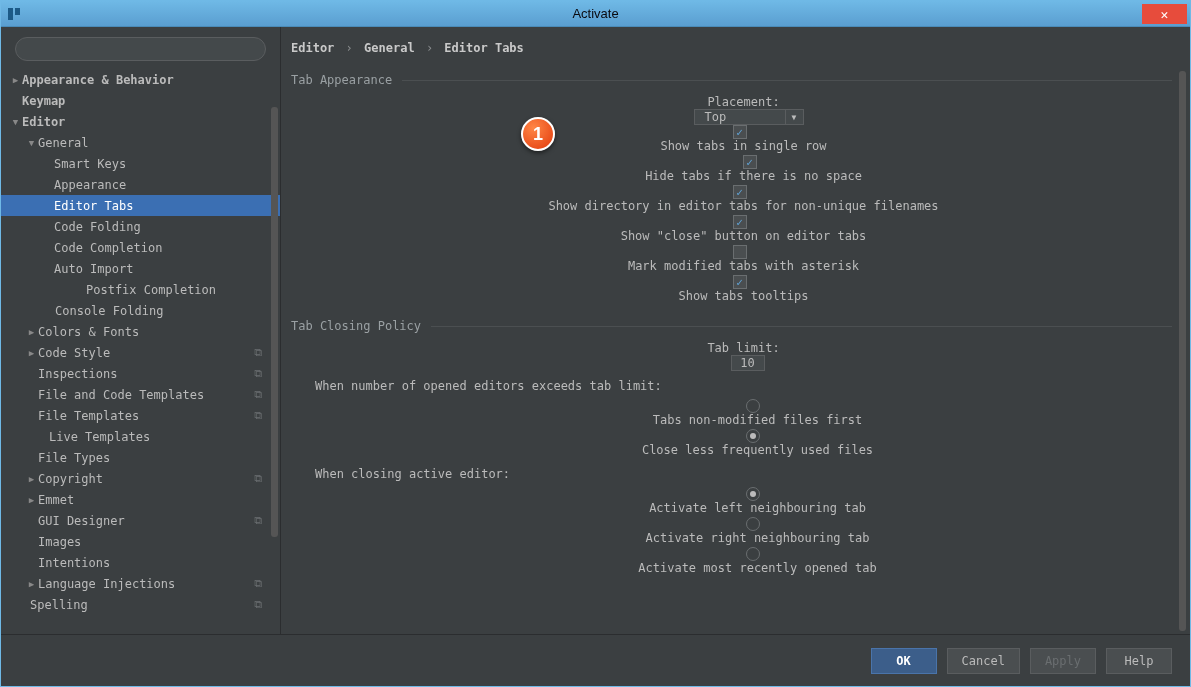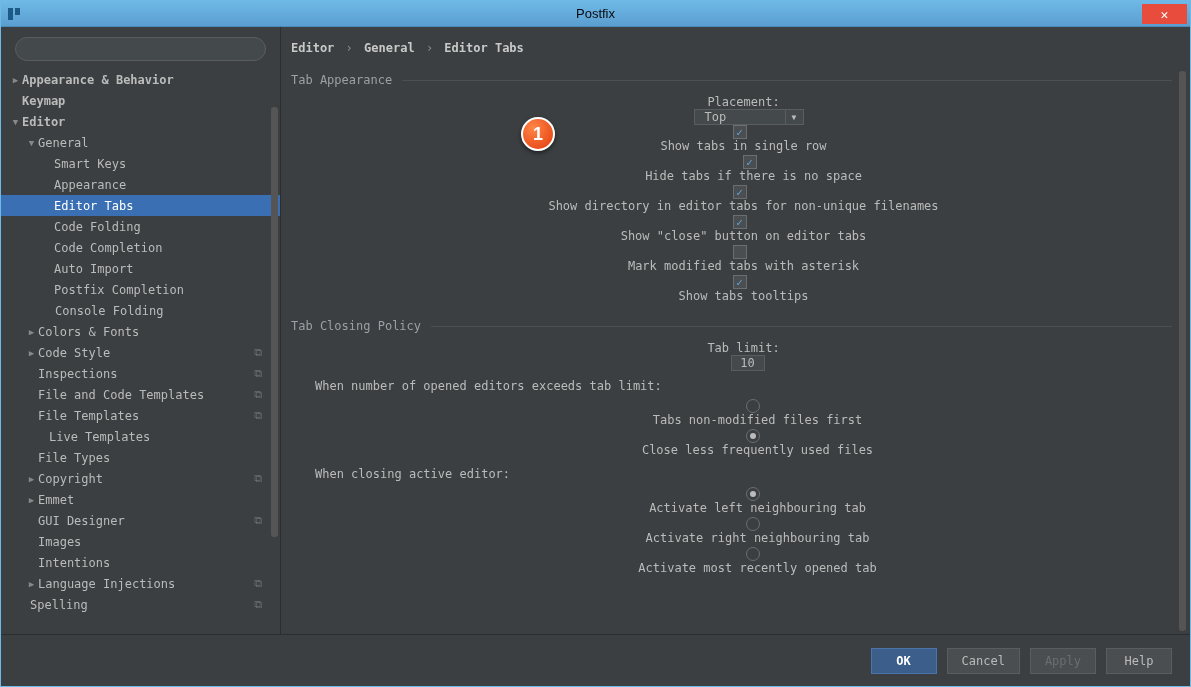--- a/index.html
+++ b/index.html
@@ -298,7 +298,7 @@
           <path d="M2 2h5v12H2zM9 2h5v7H9z" fill="#1c5a87"></path>
         </svg>
     </div>
-    <div class="title">Postfix</div>
+    <div class="title">Activate</div>
     <div class="close-btn">
       <span>✕</span>
     </div>

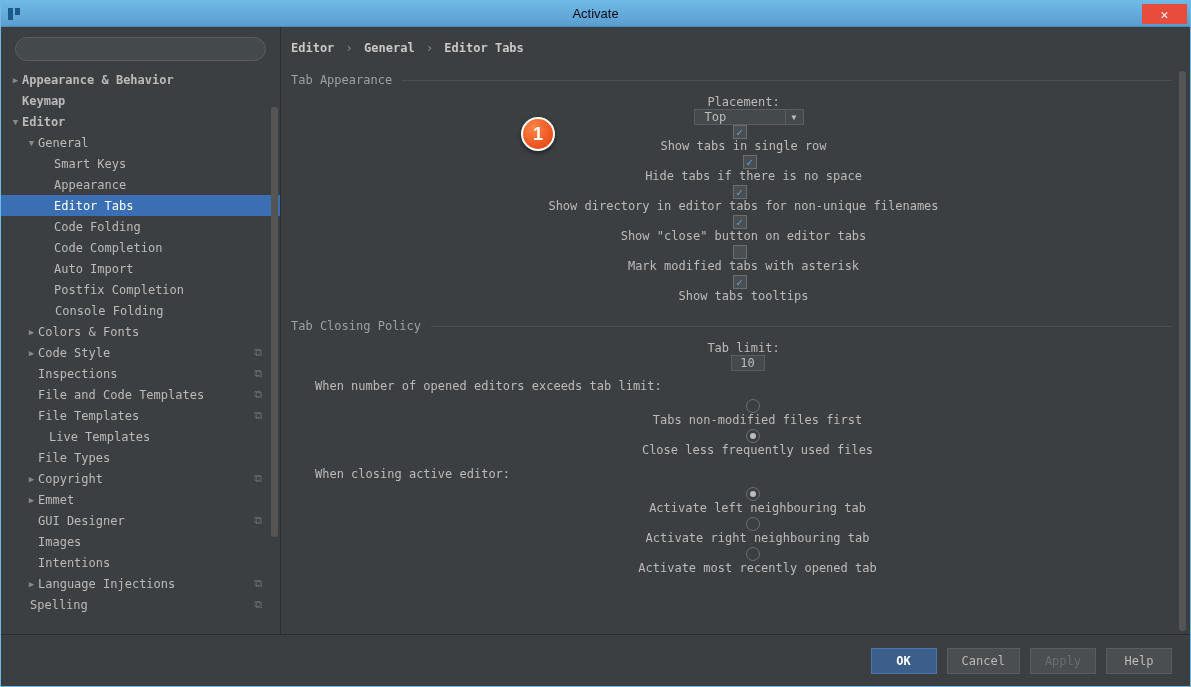--- a/index.html
+++ b/index.html
@@ -357,7 +357,7 @@
             <span class="tree-arrow" style="margin-left: -14px;"></span>
             <span class="tree-label">Auto Import</span>
           </div>
-          <div class="tree-item" style="padding-left: 54px;">
+          <div class="tree-item" style="padding-left: 86px;">
             <span class="tree-arrow" style="margin-left: -14px;"></span>
             <span class="tree-label">Postfix Completion</span>
           </div>

